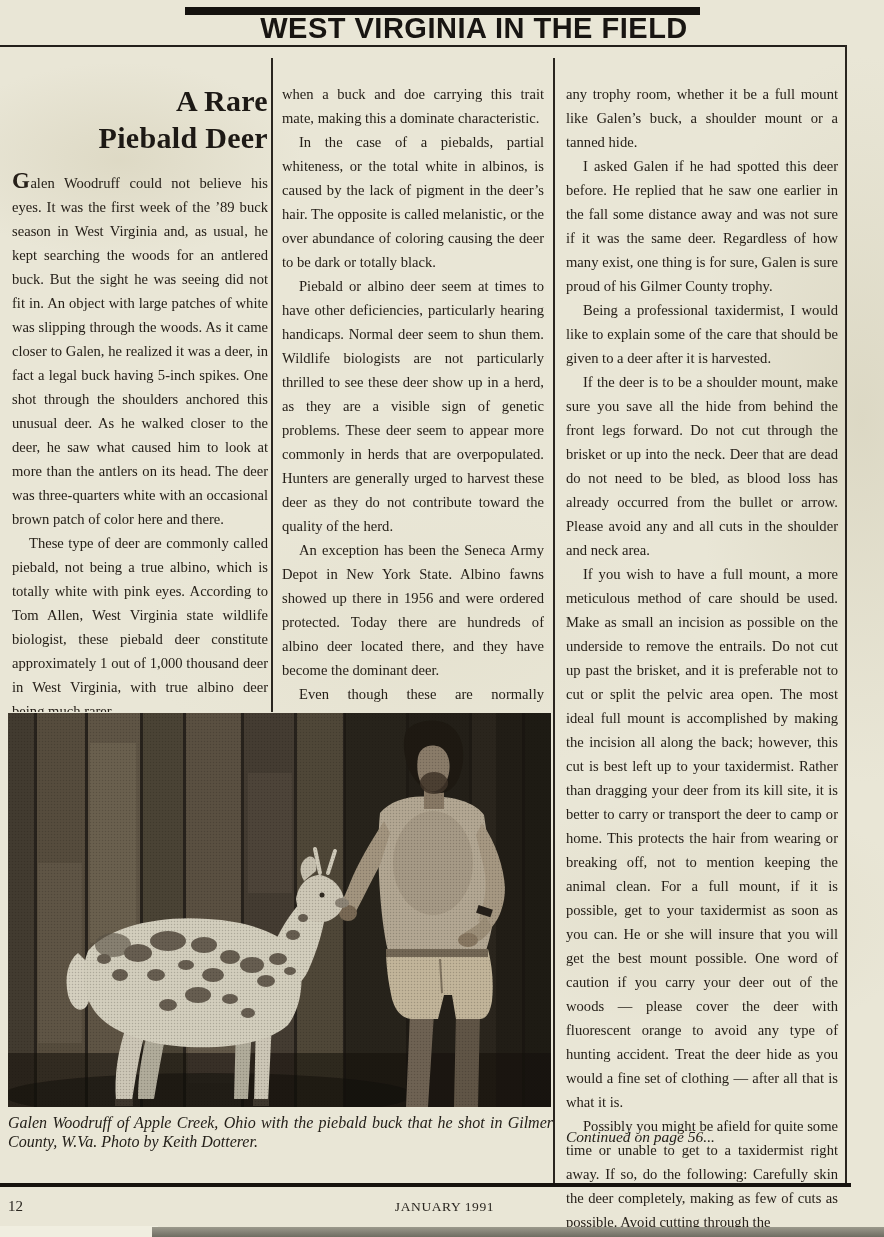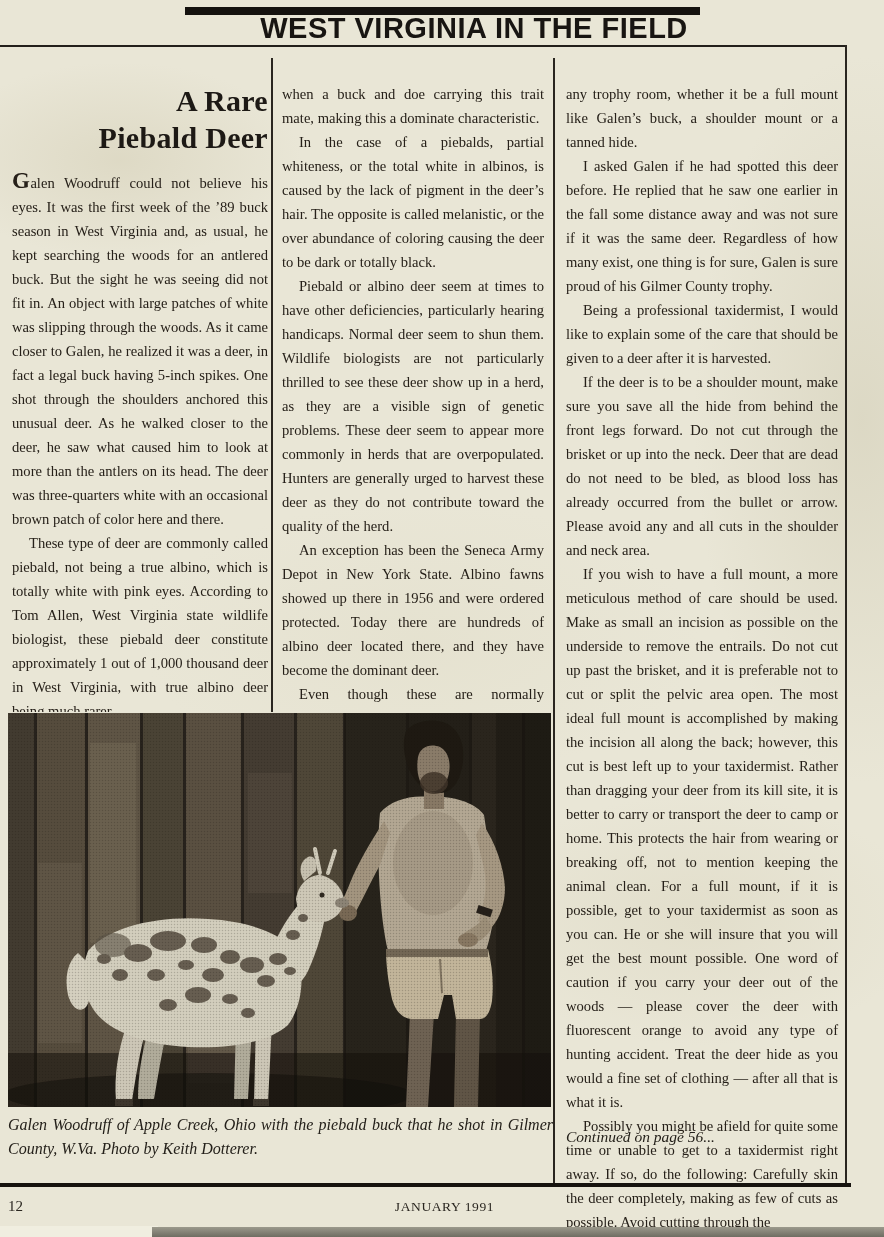--- a/index.html
+++ b/index.html
@@ -49,7 +49,7 @@
   .photo svg{display:block;}
   .caption{
     position:absolute;left:8px;top:1113px;width:545px;
-    font-style:italic;font-size:16px;line-height:24px;text-align:justify;color:#24201a;
+    font-style:italic;font-size:16px;line-height:19px;text-align:justify;color:#24201a;
   }
   .continued{
     position:absolute;left:566px;top:1128px;width:258px;text-align:left;

